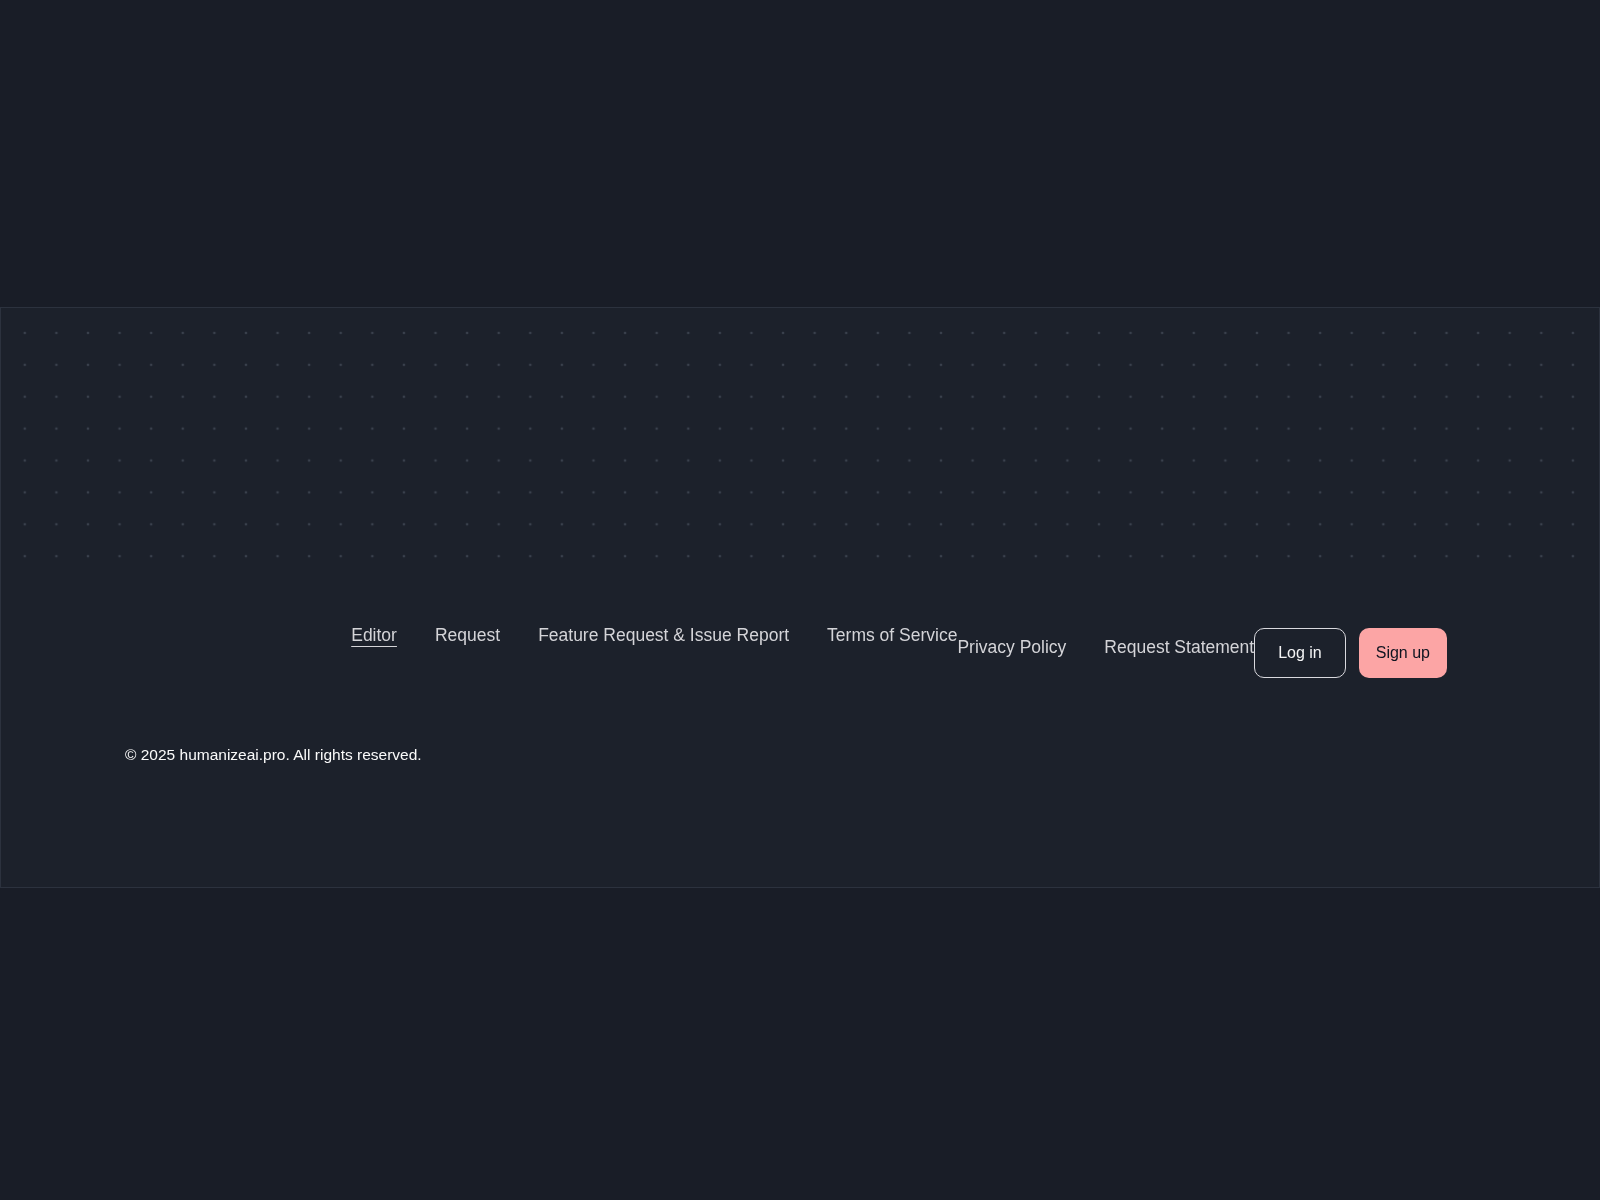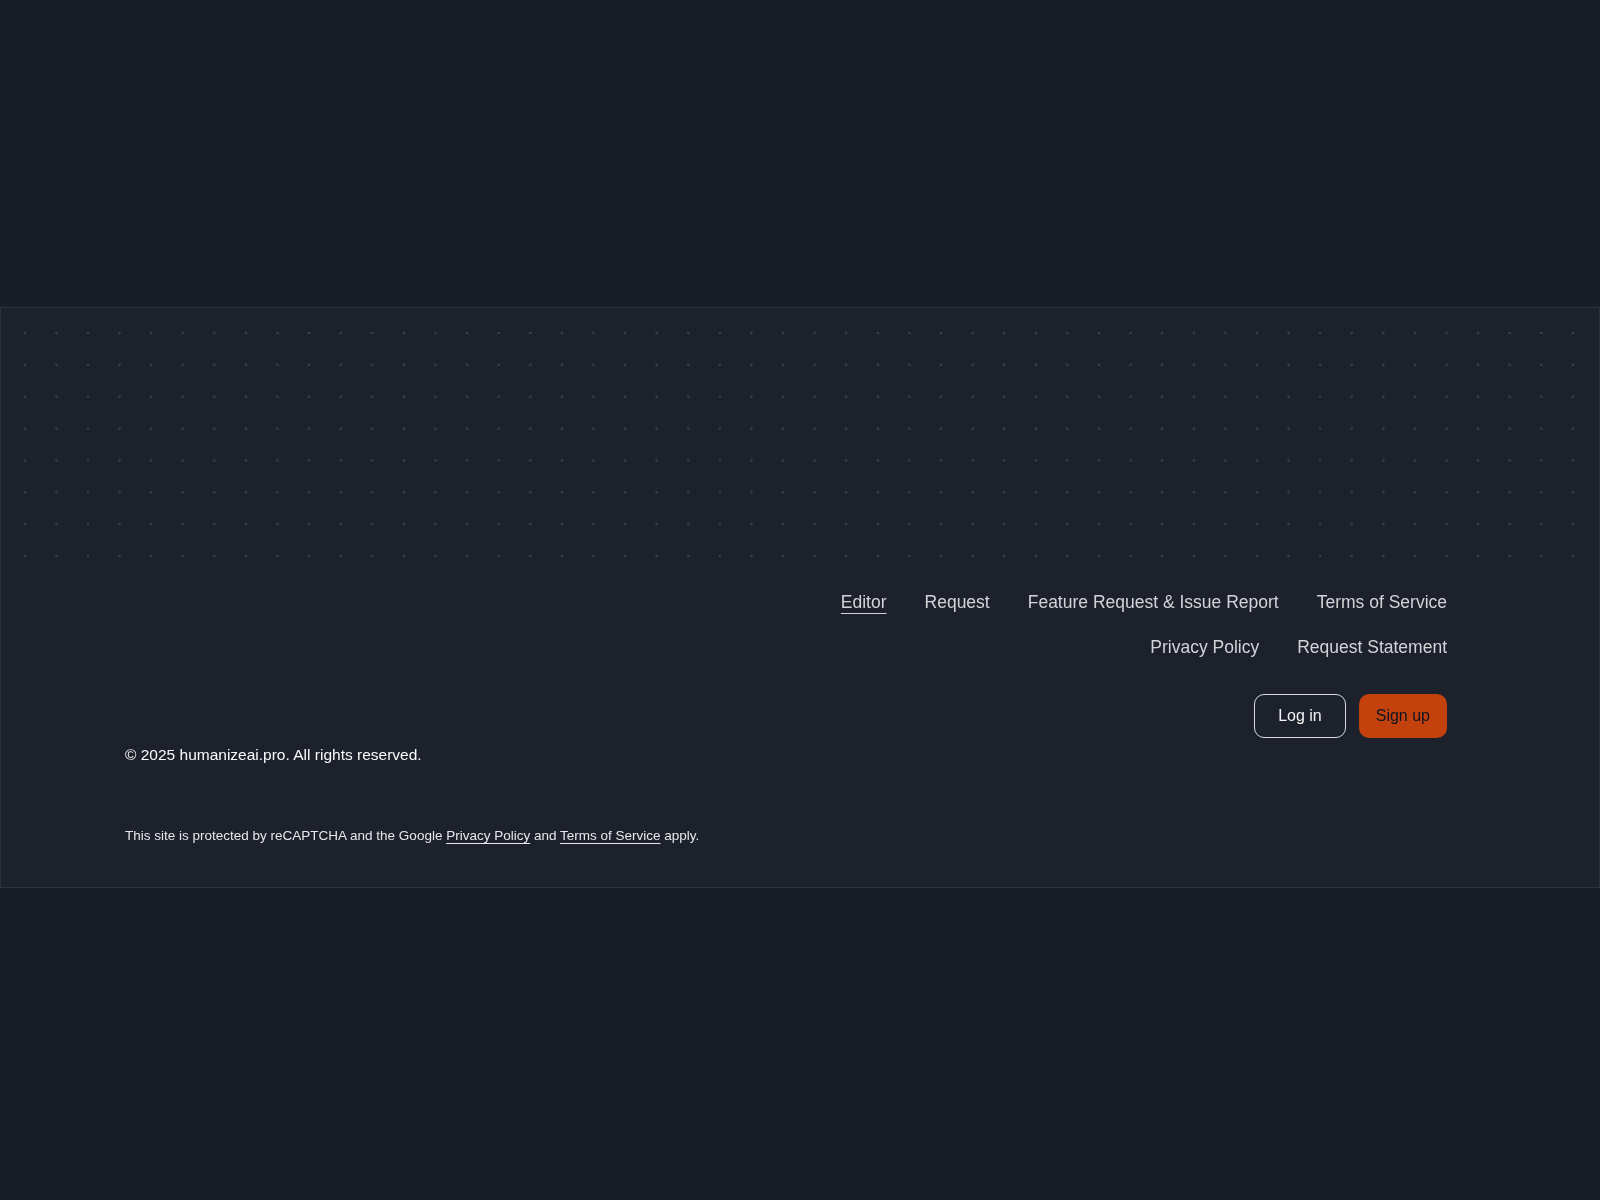--- a/index.html
+++ b/index.html
@@ -52,8 +52,8 @@
     right: 152px;
     top: 284px;
     display: flex;
-    flex-direction: column;
-    align-items: flex-end;
+    flex-direction: row;
+    align-items: center;
   }
   .nav-row {
     display: flex;

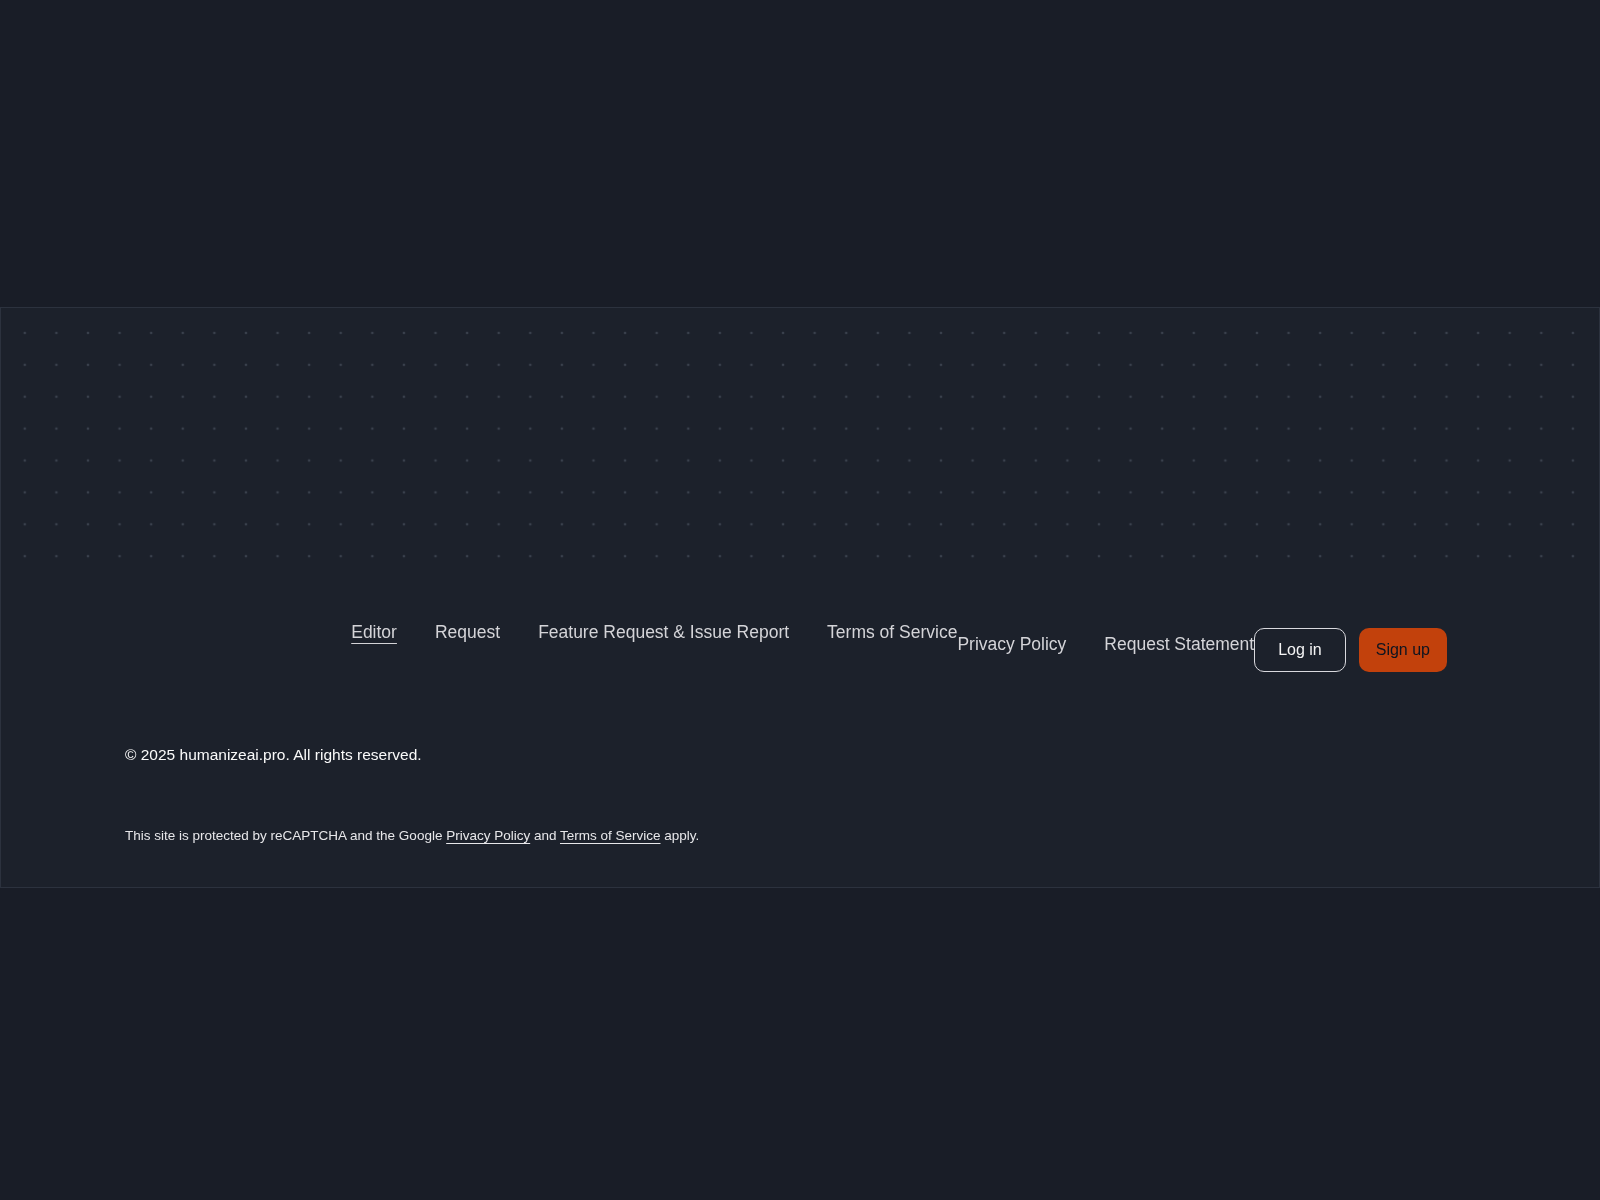--- a/index.html
+++ b/index.html
@@ -80,7 +80,7 @@
   }
   .btn {
     box-sizing: border-box;
-    height: 44px;
+    height: 50px;
     display: flex;
     align-items: center;
     justify-content: center;

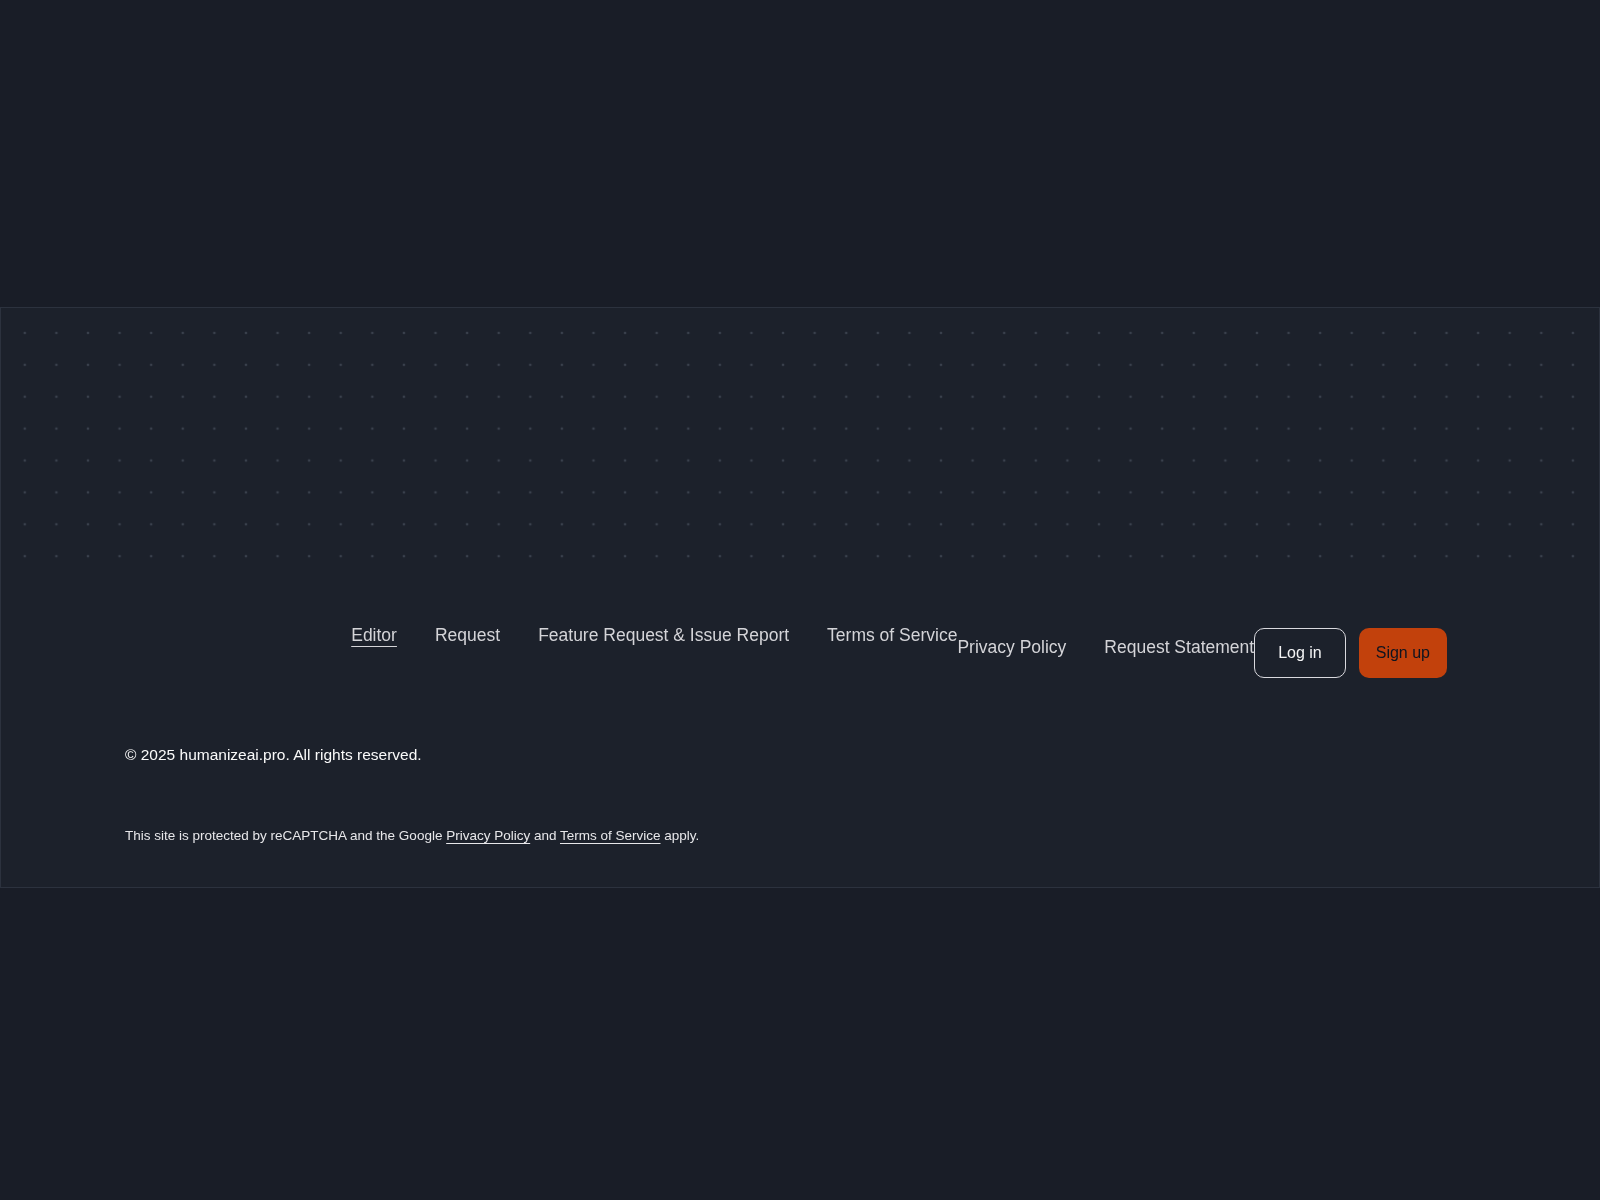--- a/index.html
+++ b/index.html
@@ -96,7 +96,7 @@
     padding: 0 23px;
   }
   .btn-signup {
-    background: #c2410c;
+    background: #fca5a5;
     border: none;
     color: #0e1420;
     padding: 0 17px;

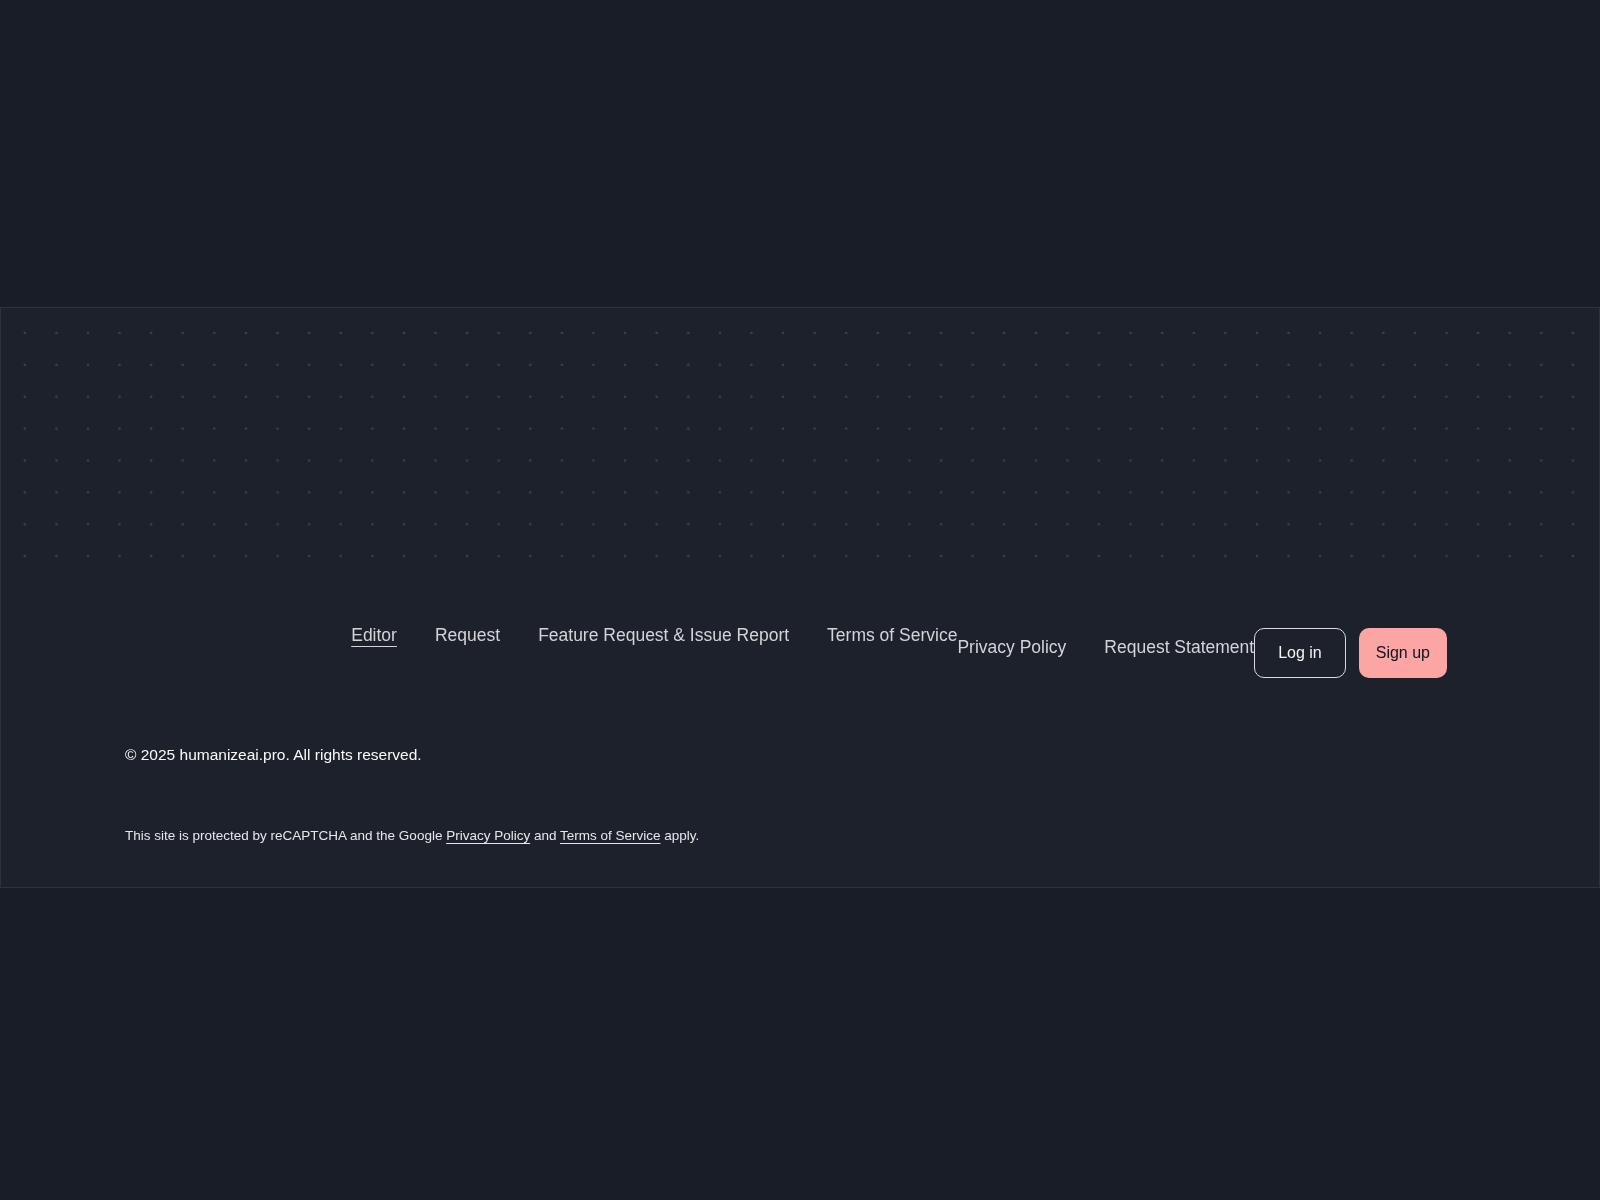--- a/index.html
+++ b/index.html
@@ -148,9 +148,6 @@
 
   <div class="copyright">© 2025 humanizeai.pro. All rights reserved.</div>
 
-  <div class="recaptcha">
-    <span>This site is protected by reCAPTCHA and the Google </span><a>Privacy Policy</a><span> and </span><a>Terms of Service</a><span> apply.</span>
-  </div>
 </div>
 
 </body></html>

